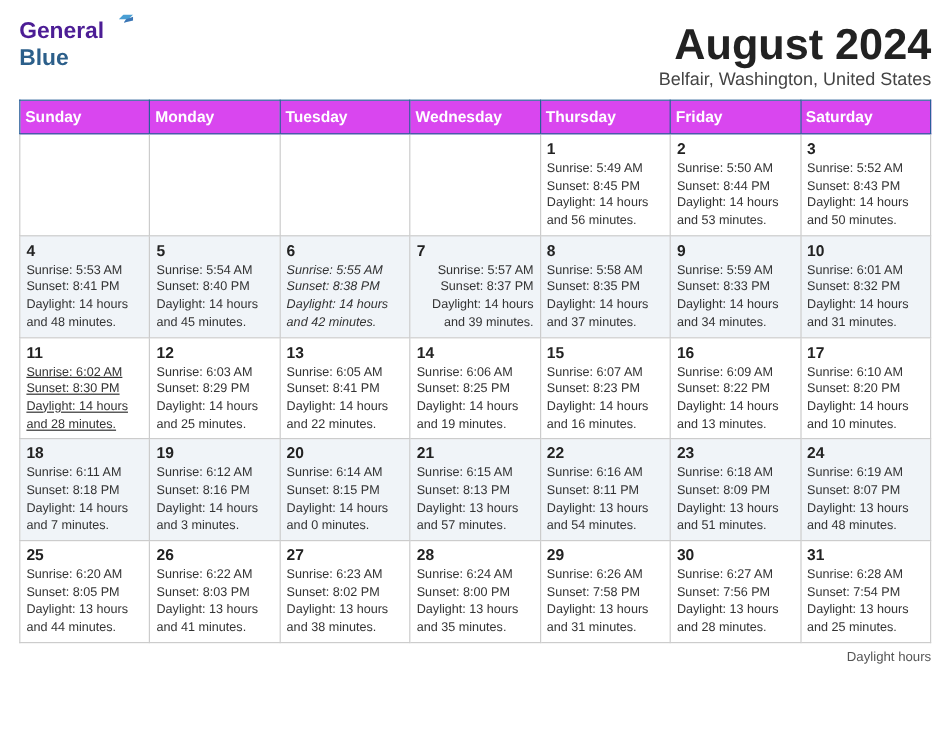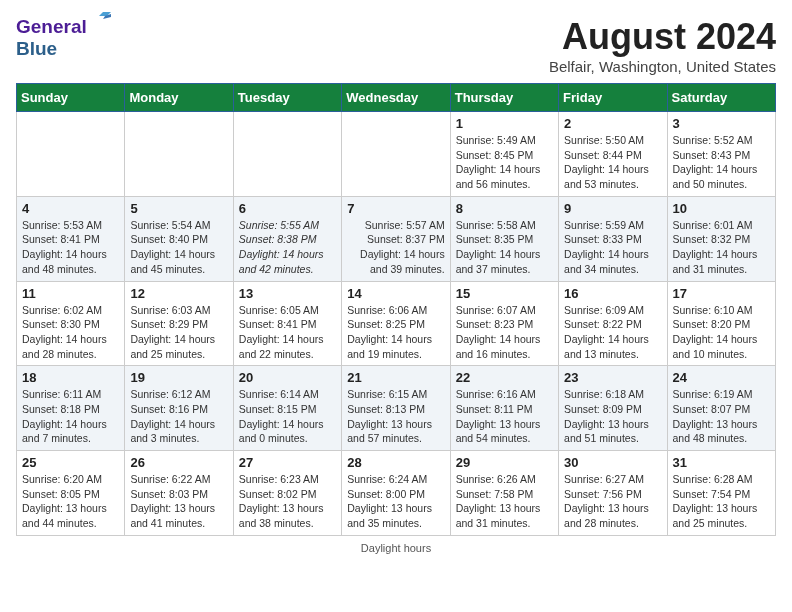--- a/index.html
+++ b/index.html
@@ -38,7 +38,7 @@
       border-collapse: collapse;
     }
     .calendar th {
-      background: #15803d;
+      background: #d946ef;
       color: #fff;
       font-size: 13px;
       font-weight: bold;

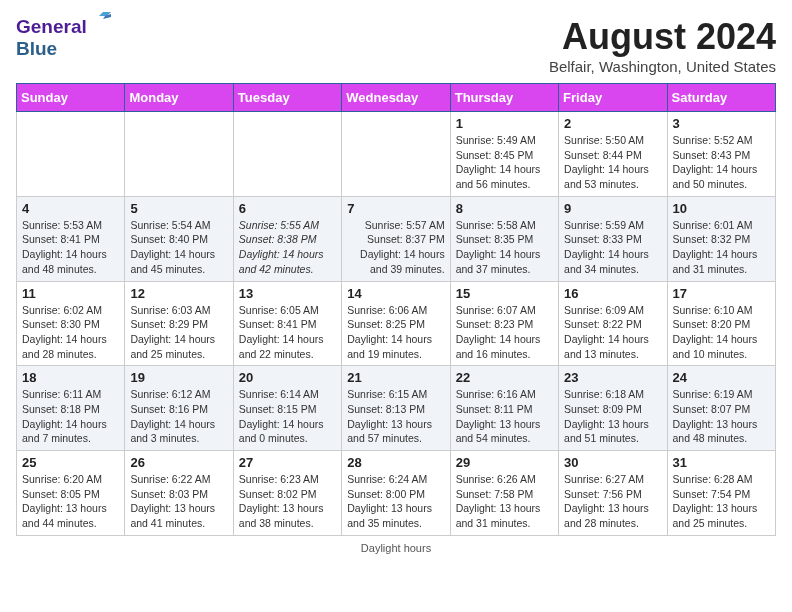--- a/index.html
+++ b/index.html
@@ -197,7 +197,7 @@
       <tr>
         <td>
           <span class="day-num">11</span>
-          <div class="day-info" style="white-space: pre-line;">Sunrise: 6:02 AM
+          <div class="day-info" style="white-space: pre-line; text-decoration: underline;">Sunrise: 6:02 AM
 Sunset: 8:30 PM
 Daylight: 14 hours
 and 28 minutes.</div>

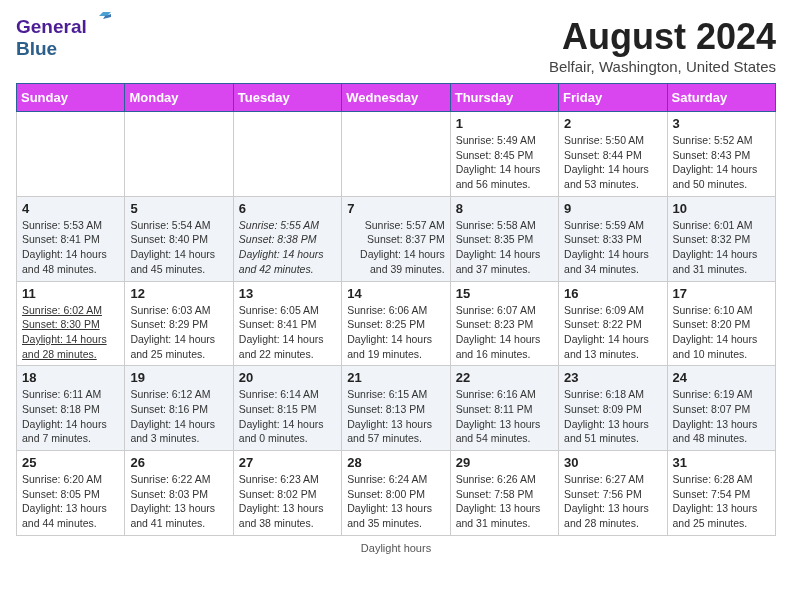--- a/index.html
+++ b/index.html
@@ -76,7 +76,7 @@
       font-size: 11px;
       color: #555;
       margin-top: 6px;
-      text-align: center;
+      text-align: right;
     }
   </style>
 </head>

